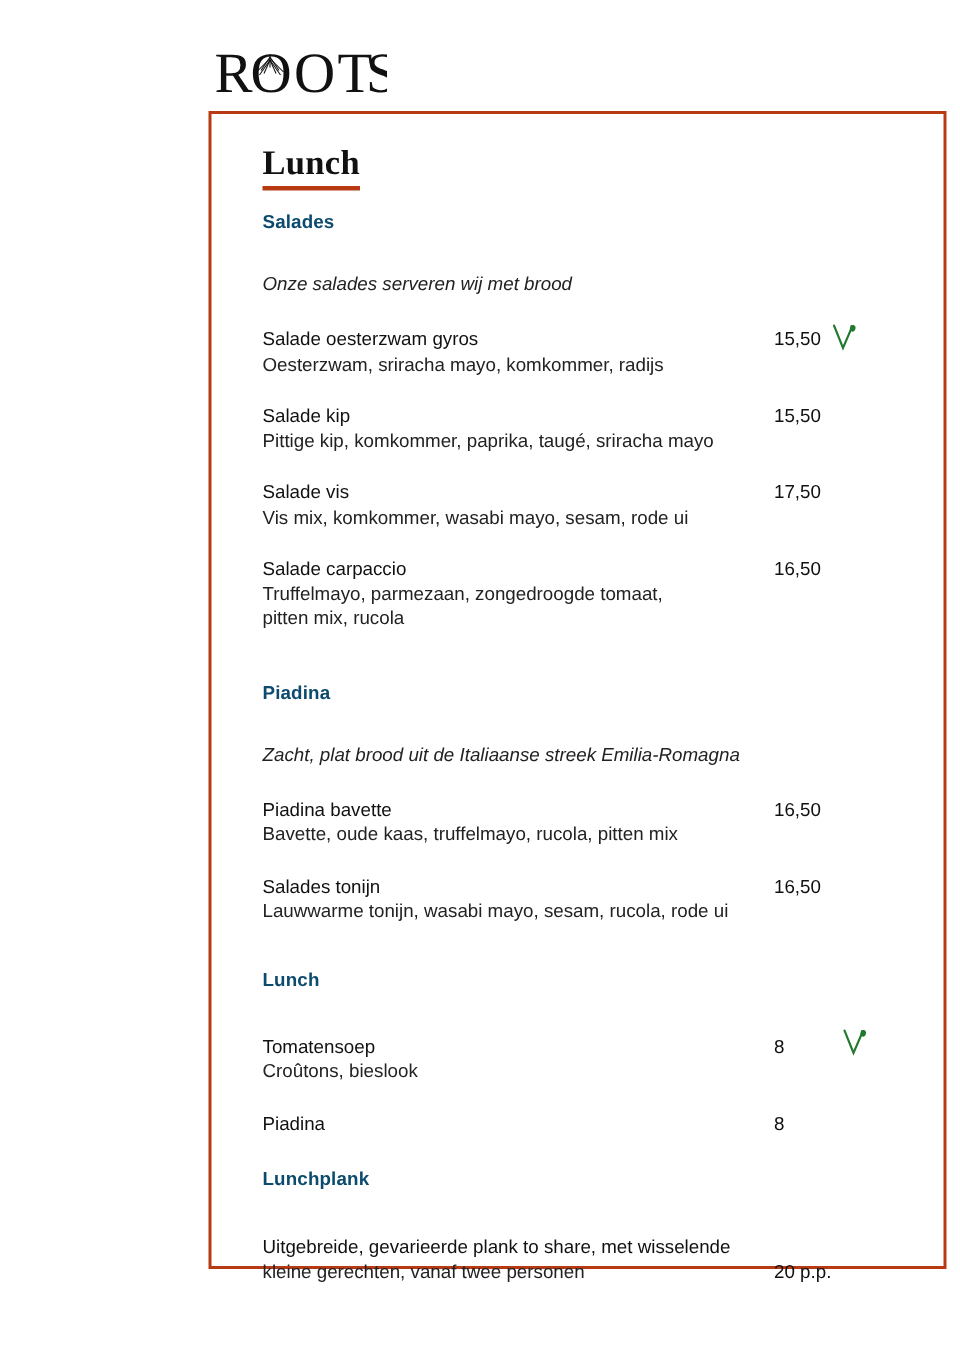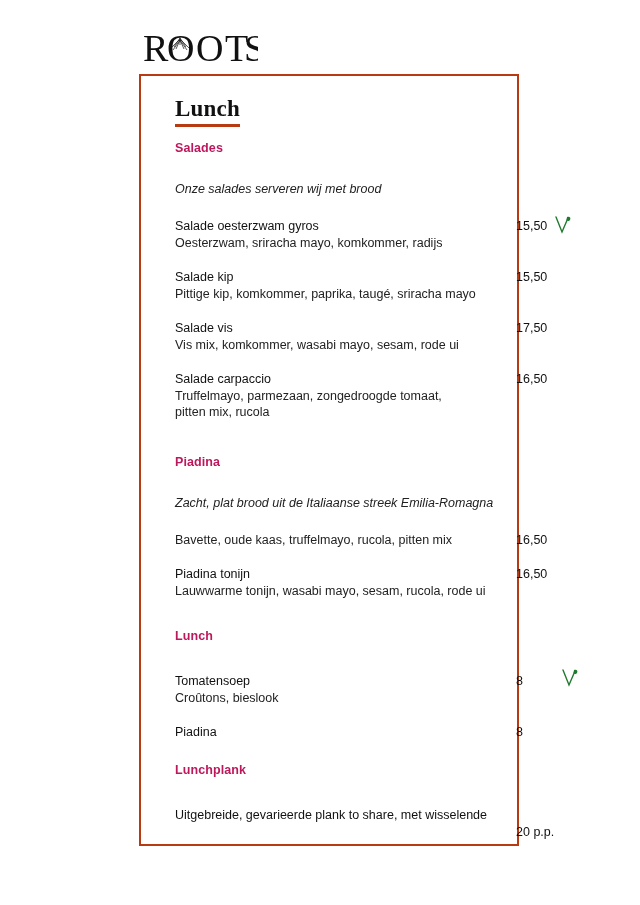--- a/index.html
+++ b/index.html
@@ -32,7 +32,7 @@
     position: absolute;
     left: 139px;
     top: 74px;
-    width: 380px;
+    width: 492px;
     height: 772px;
     border: 2px solid #b83a12;
     box-sizing: border-box;

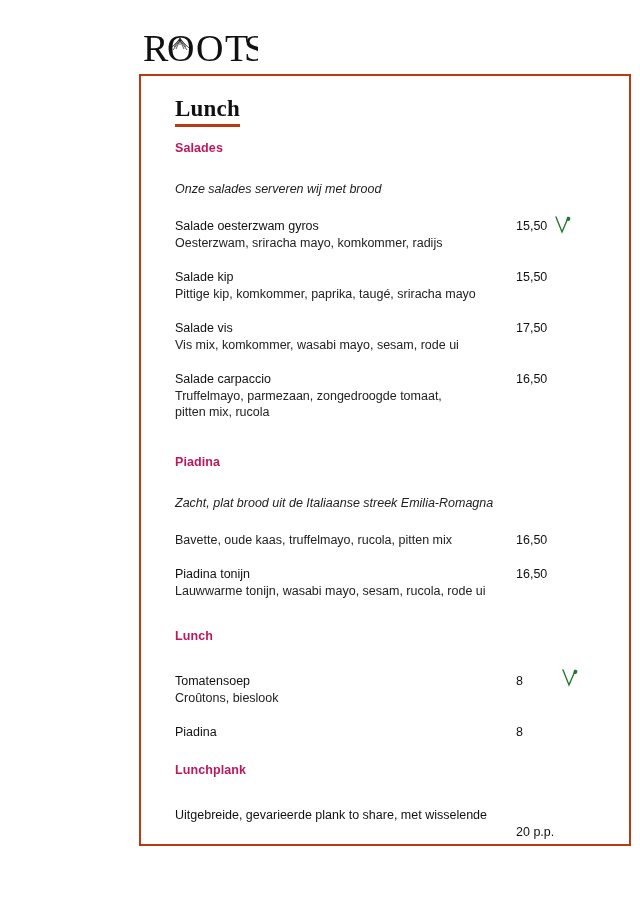--- a/index.html
+++ b/index.html
@@ -60,7 +60,7 @@
   .section-head {
     font-size: 12.5px;
     font-weight: bold;
-    color: #be185d;
+    color: #0c4a6e;
     letter-spacing: 0.1px;
   }
 

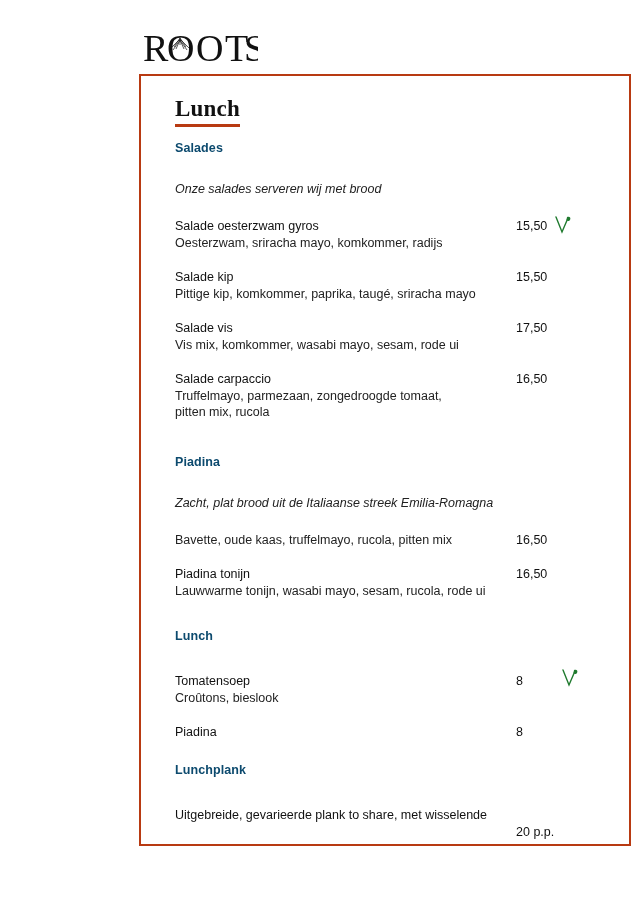--- a/index.html
+++ b/index.html
@@ -191,6 +191,7 @@
 
     <div class="sp-20"></div>
     <div class="item">
+      <div class="item-name">Piadina bavette</div>
       <div class="item-desc">
           <span class="item-desc-line">Bavette, oude kaas, truffelmayo, rucola, pitten mix</span>
         </div>

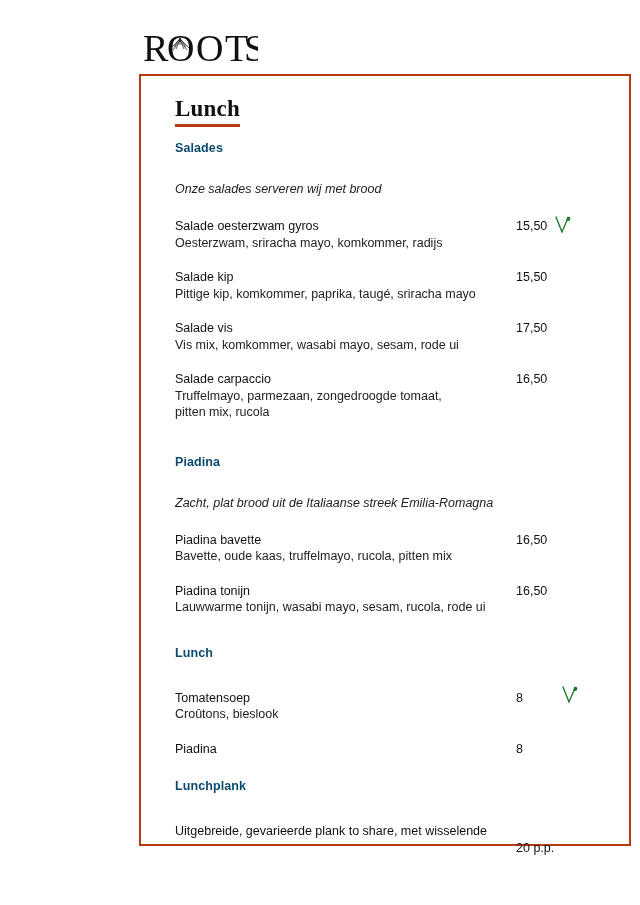--- a/index.html
+++ b/index.html
@@ -200,7 +200,7 @@
 
     <div class="sp-18"></div>
     <div class="item">
-      <div class="item-name">Piadina tonijn</div>
+      <div class="item-name">Salades tonijn</div>
       <div class="item-desc">
           <span class="item-desc-line">Lauwwarme tonijn, wasabi mayo, sesam, rucola, rode ui</span>
         </div>

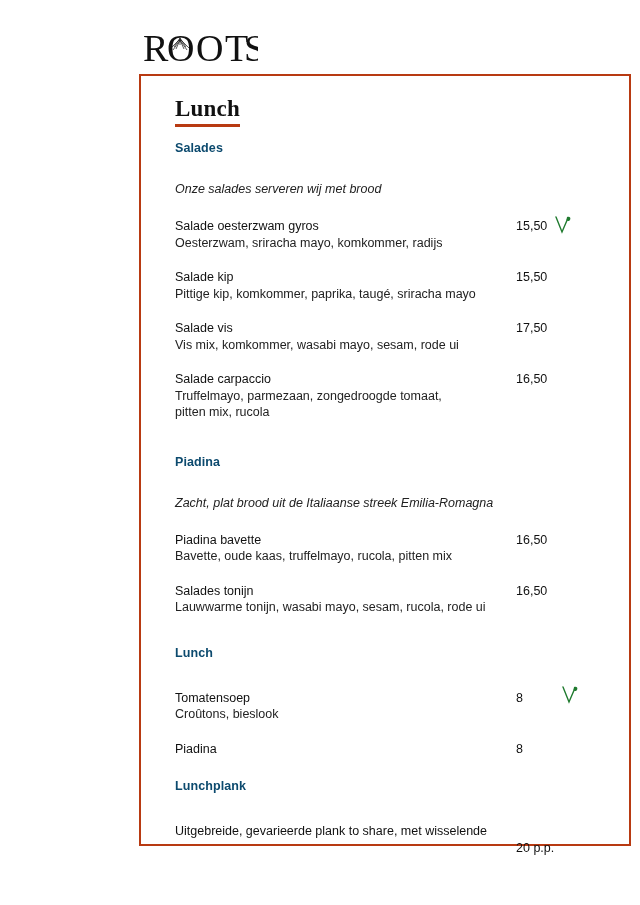--- a/index.html
+++ b/index.html
@@ -235,6 +235,9 @@
     <div class="sp-30"></div>
     <div class="item">
       <div class="item-name">Uitgebreide, gevarieerde plank to share, met wisselende</div>
+      <div class="item-desc">
+          <span class="item-desc-line">kleine gerechten, vanaf twee personen</span>
+        </div>
       <span class="price second-line">20 p.p.</span>
     </div>
 

